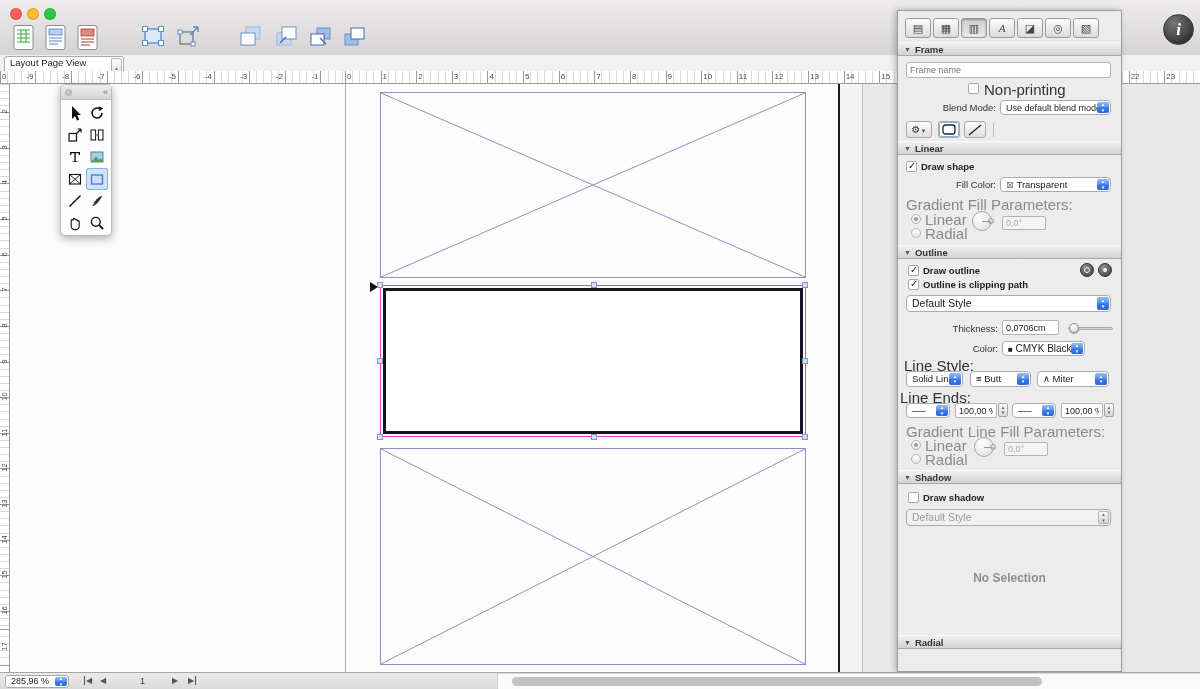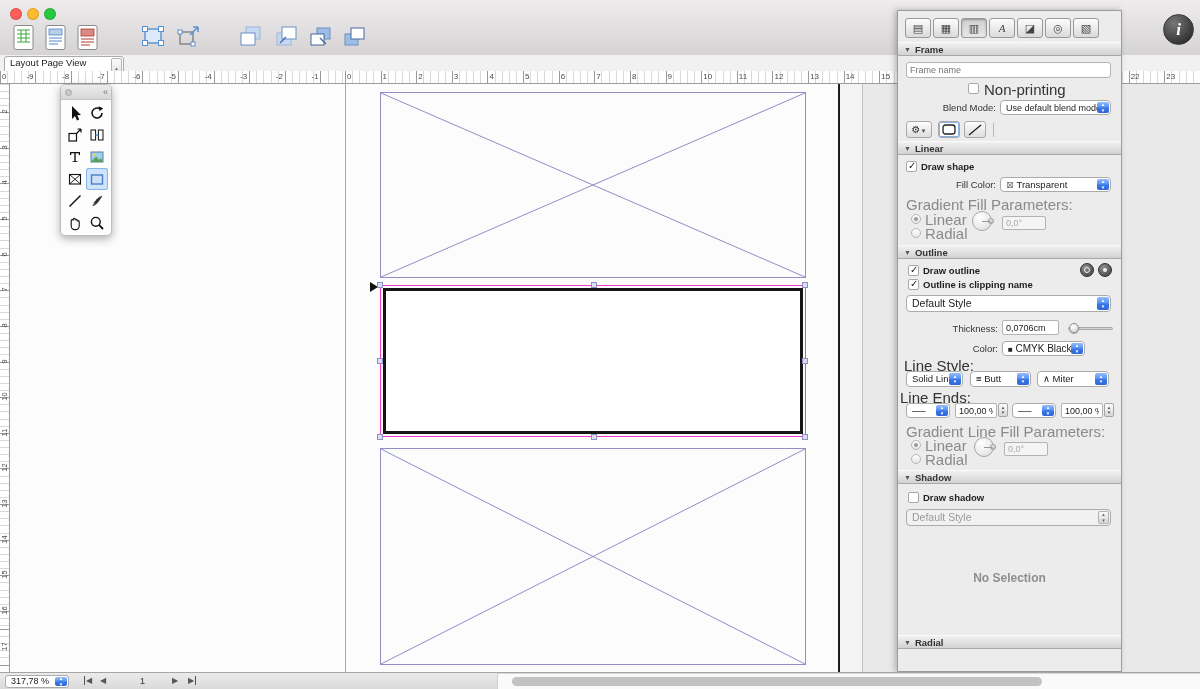--- a/index.html
+++ b/index.html
@@ -404,7 +404,7 @@
   <div class="rndbtn" style="left:182px;top:252px"></div>
   <div class="rndbtn dot" style="left:200px;top:252px"></div>
   <span class="cb on" style="left:10px;top:268px"></span>
-  <span class="cblbl" style="left:25px;top:268px">Outline is clipping name</span>
+  <span class="cblbl" style="left:25px;top:268px">Outline is clipping path</span>
   <div class="dd" style="left:8px;top:284px;width:205px;height:17px;line-height:15px;font-size:10.5px">
     <span>Default Style</span>
     <span class="bst">

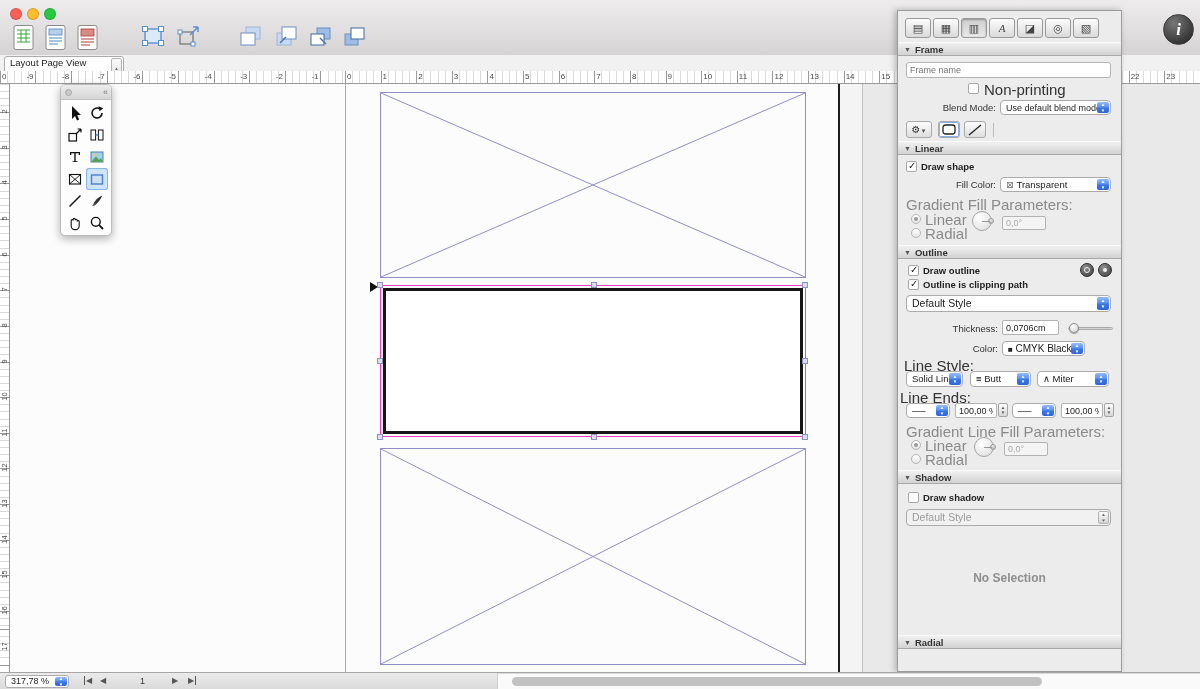--- a/index.html
+++ b/index.html
@@ -505,7 +505,7 @@
 
 <div class="status">
   <div class="dd" style="left:5px;top:2px;width:64px;height:13px;line-height:11px;font-size:9px;border-radius:3px">
-    <span>317,78 %</span>
+    <span>285,96 %</span>
     <span class="bst">
         <span>▲</span>
         <span>▼</span>

